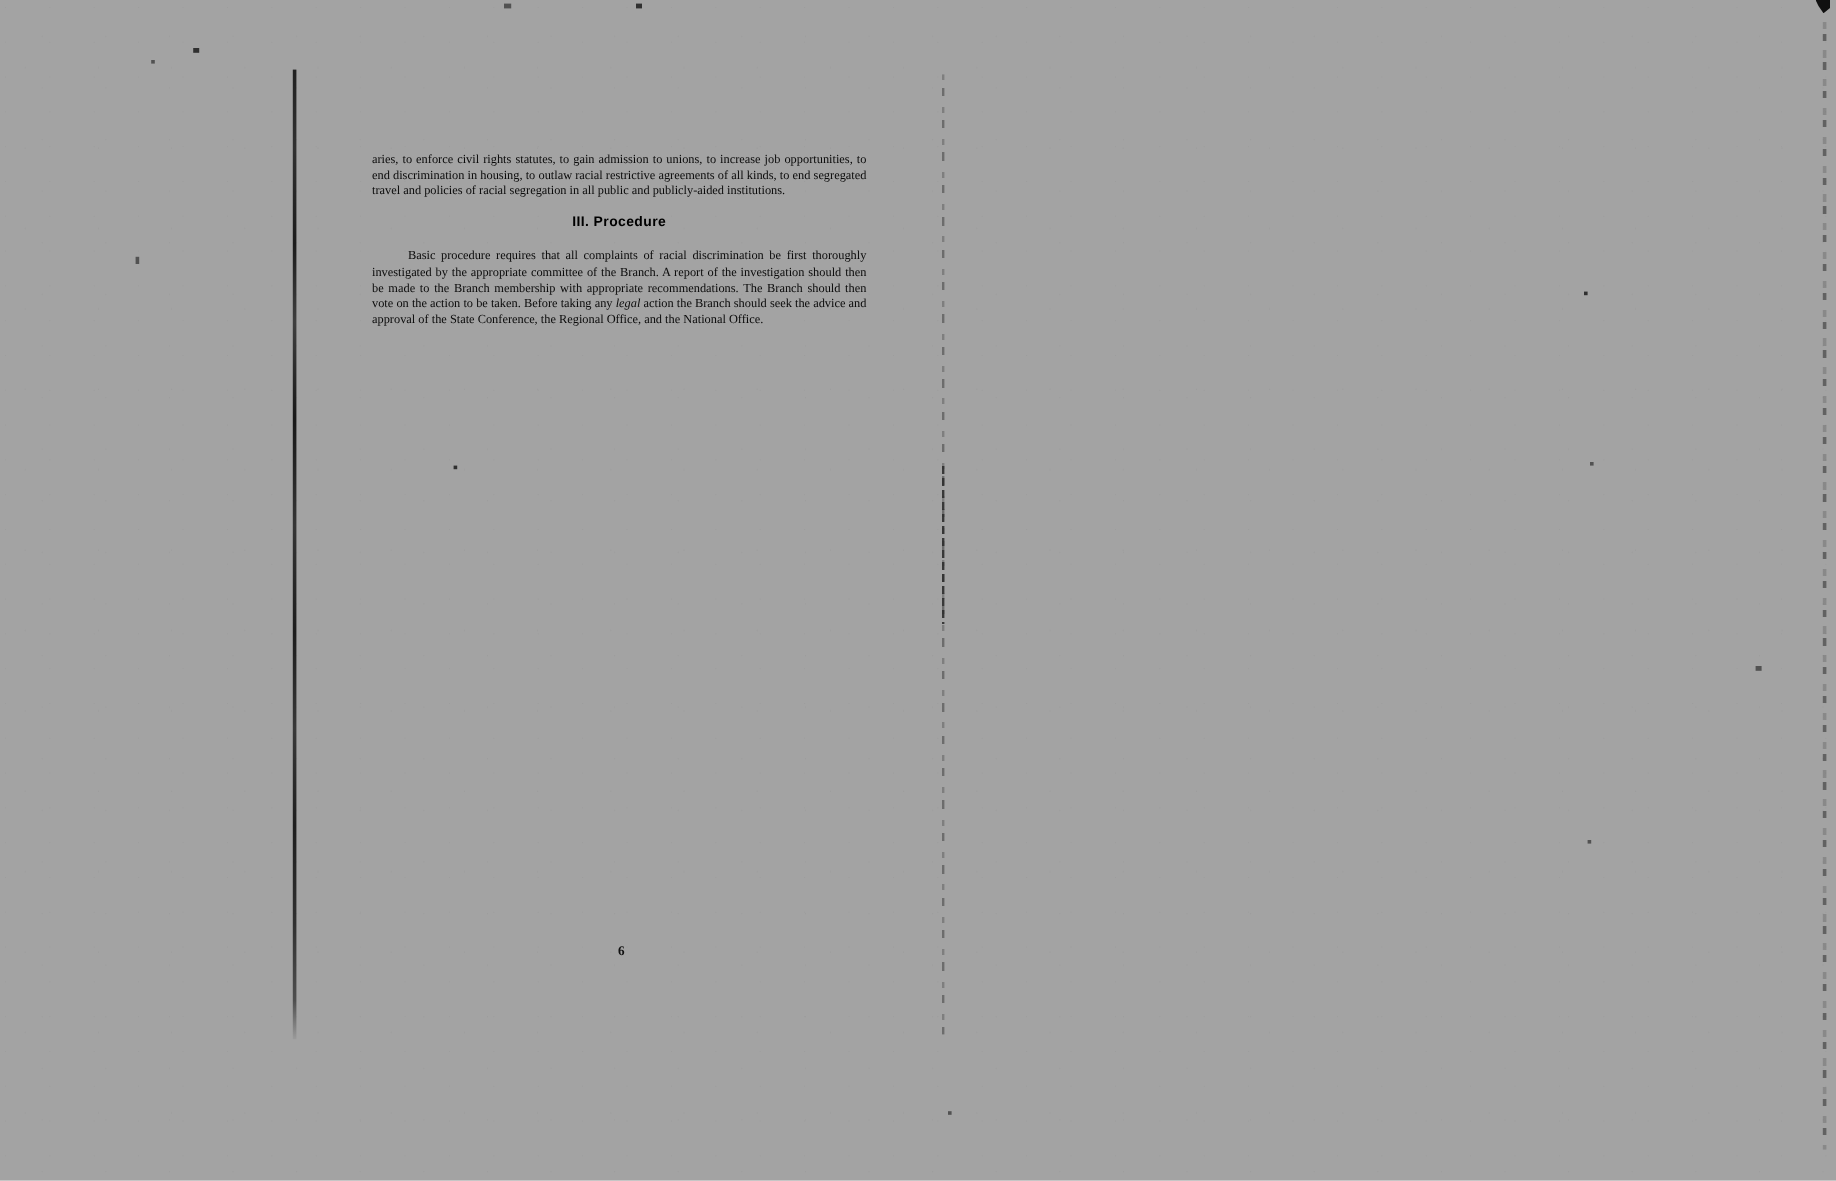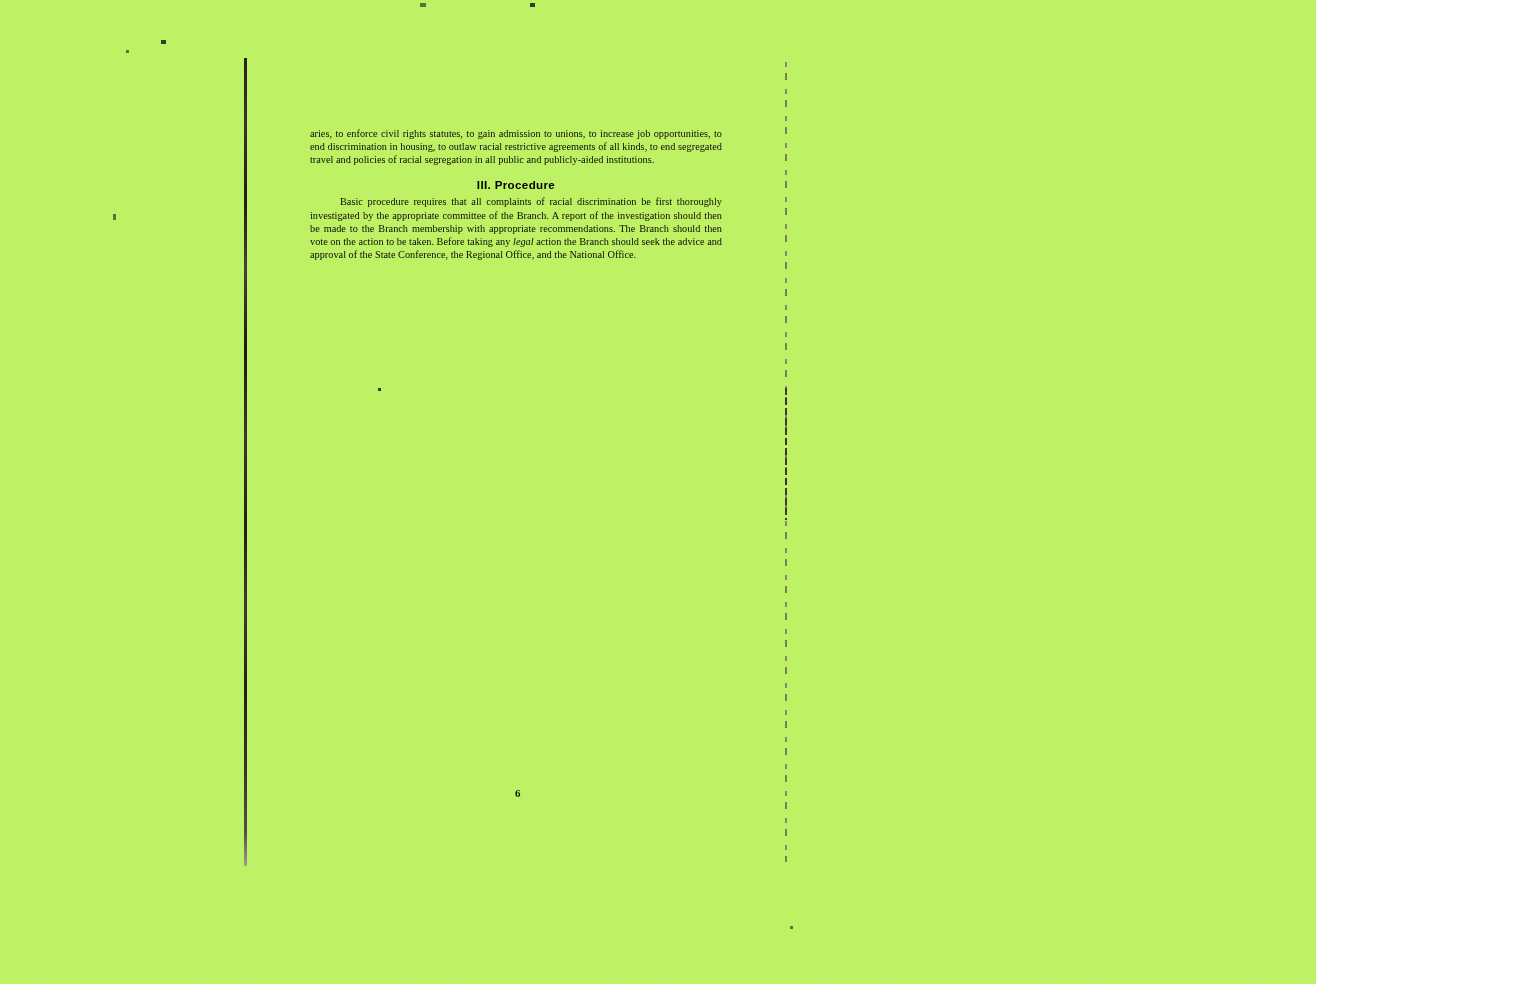--- a/index.html
+++ b/index.html
@@ -15,9 +15,9 @@
 
   #scan {
     position: relative;
-    width: 1316px;
+    width: 1530px;
     height: 984px;
-    background: #bef264;
+    background: #a3a3a3;
     overflow: hidden;
   }
 

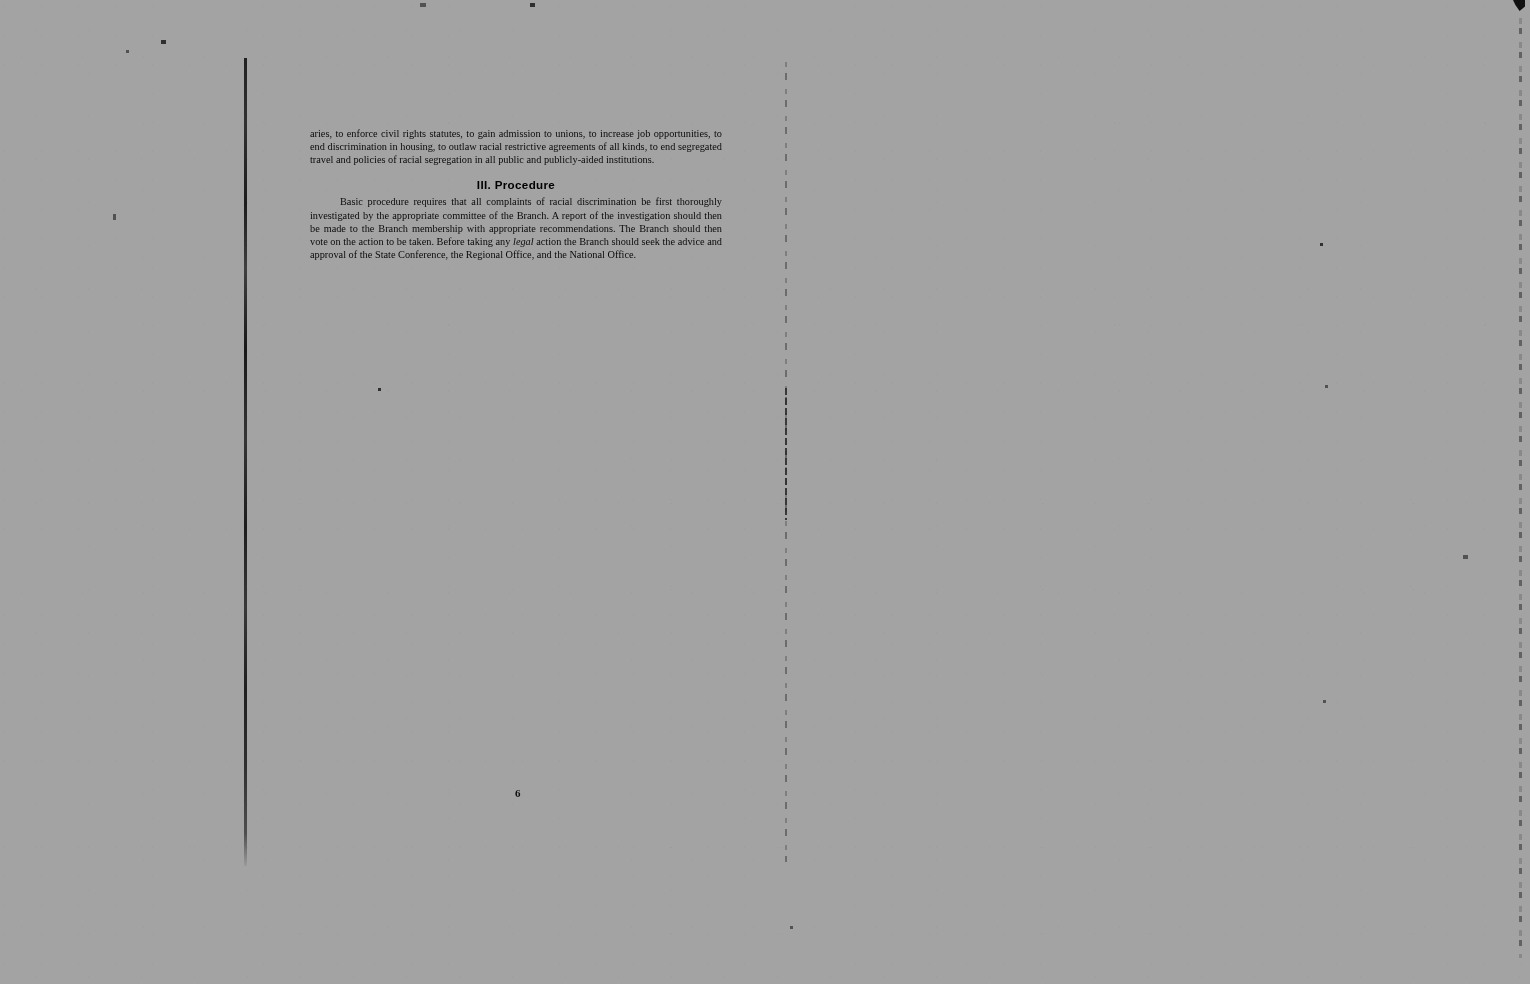--- a/index.html
+++ b/index.html
@@ -114,7 +114,7 @@
     line-height: 15px;
     letter-spacing: 0.35px;
     margin-top: 11px;
-    margin-bottom: 3px;
+    margin-bottom: 15px;
   }
 
   em.italic-word { }

